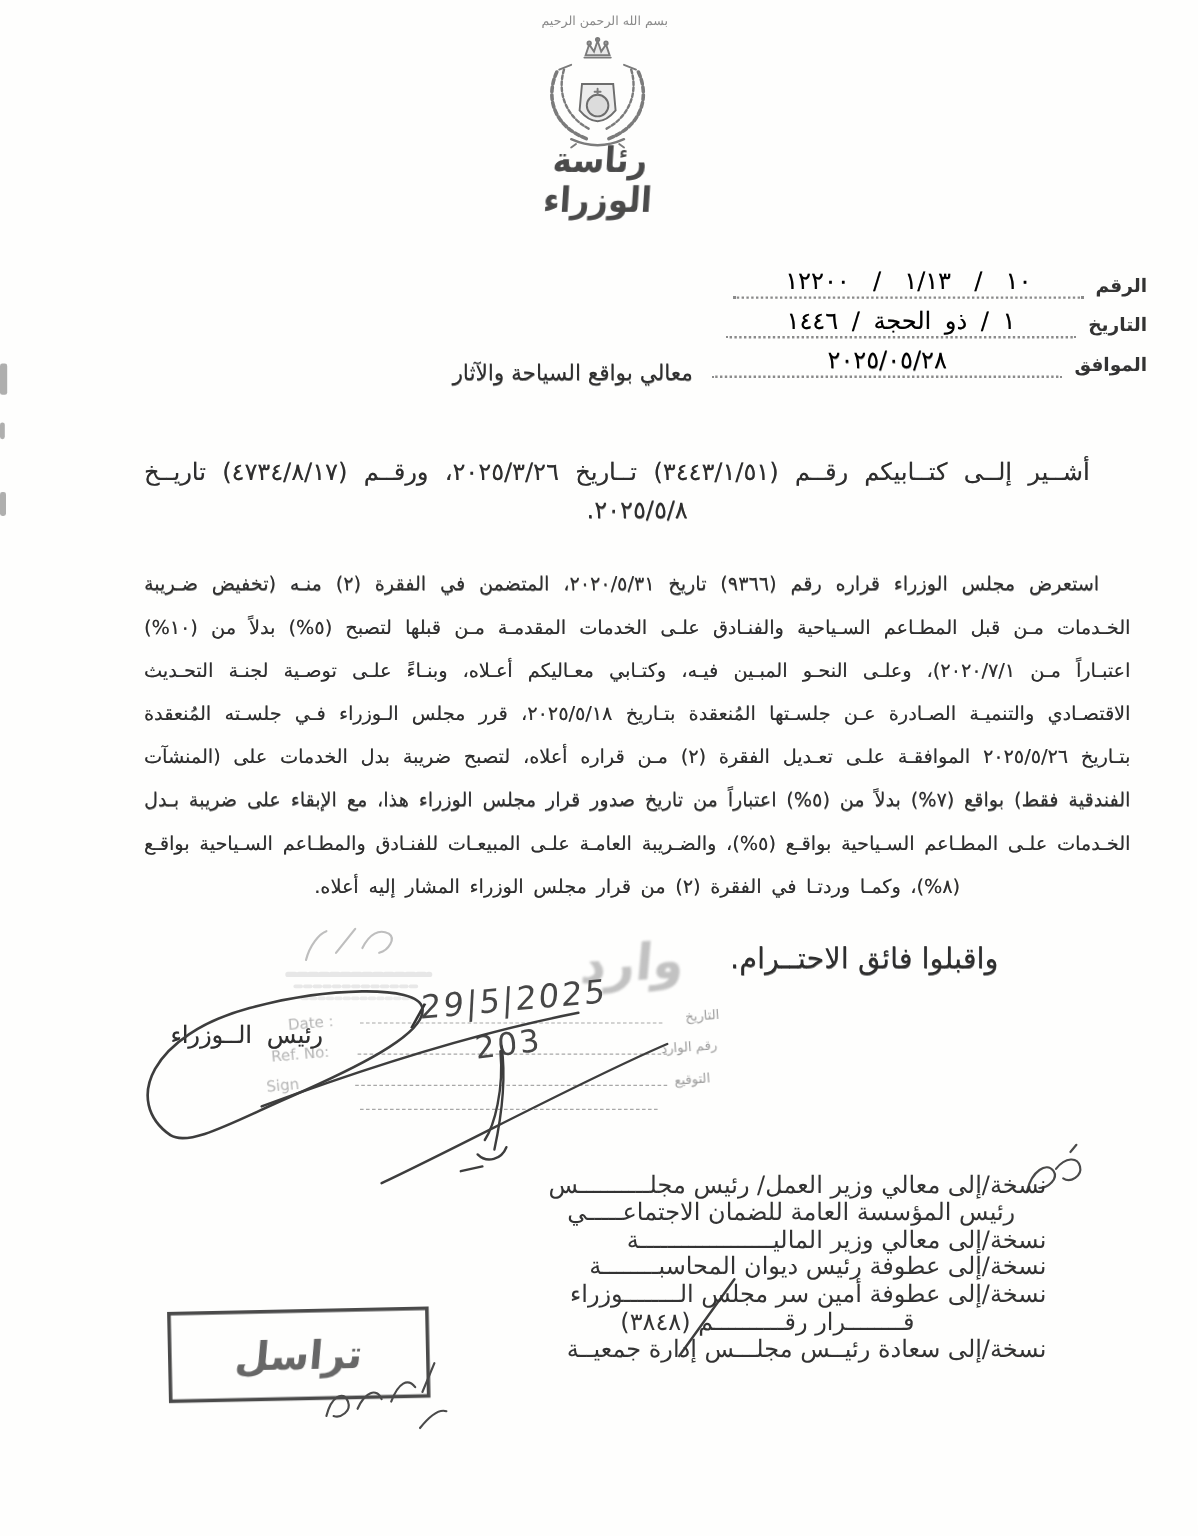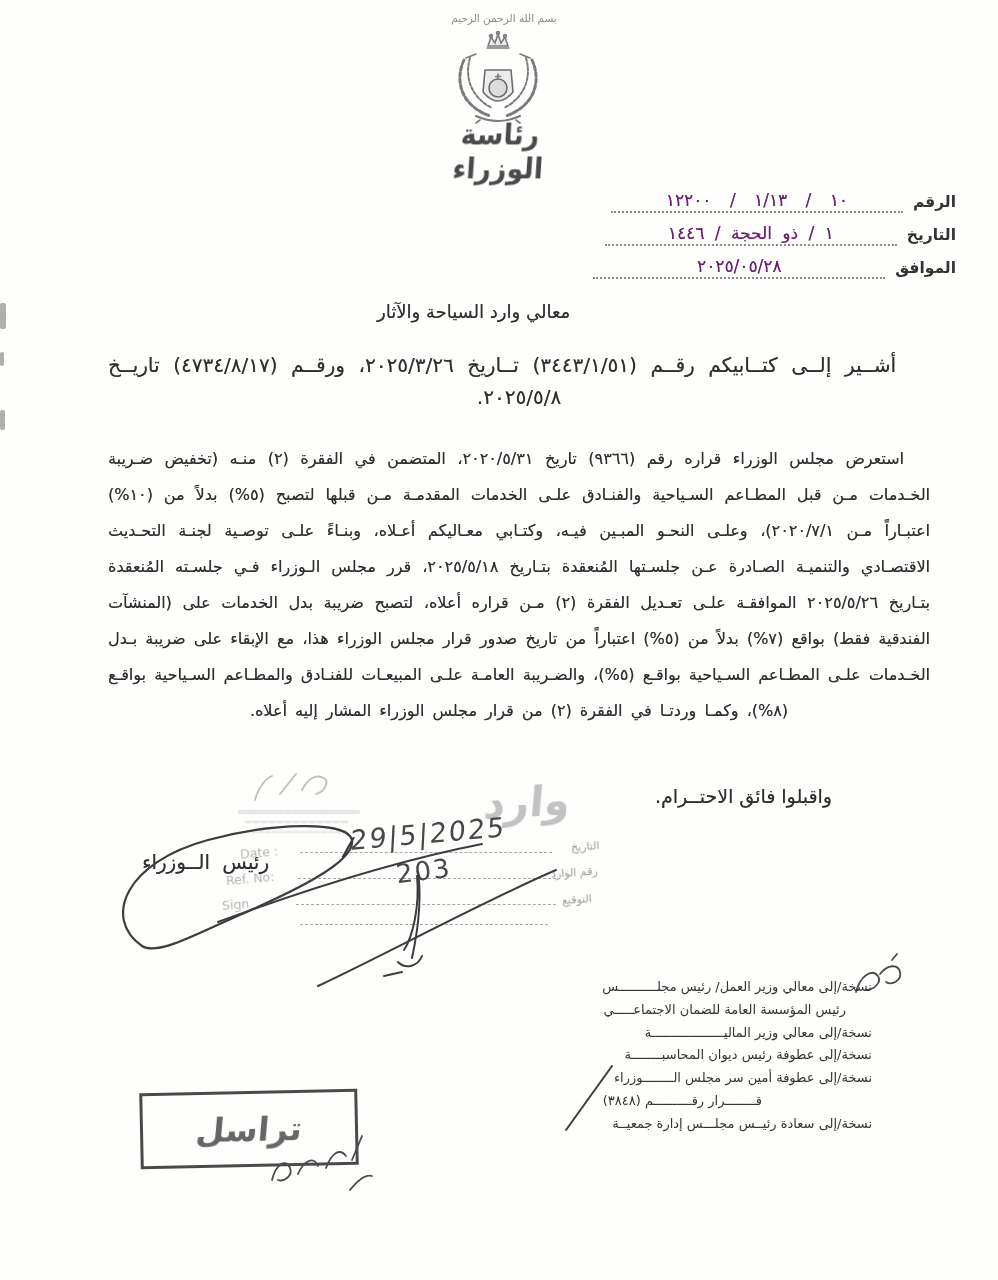--- a/index.html
+++ b/index.html
@@ -17,7 +17,7 @@
   
   .hdr-row{position:absolute;right:42px;display:flex;direction:rtl;align-items:flex-end;gap:10px;}
   .hdr-label{font-size:15.5px;font-weight:bold;color:#333;padding-bottom:2px;}
-  .hdr-line{width:292px;border-bottom:2px dotted #8b8b8b;text-align:center;font-size:17px;padding-bottom:1px;color:#701a75;}
+  .hdr-line{width:292px;border-bottom:2px dotted #8b8b8b;text-align:center;font-size:20px;padding-bottom:1px;color:#000000;margin-top:32px;}
   .ws-wide{word-spacing:13px;}
   .ws-mid{word-spacing:5px;text-align:center;}
   .ls-num{letter-spacing:1.5px;}

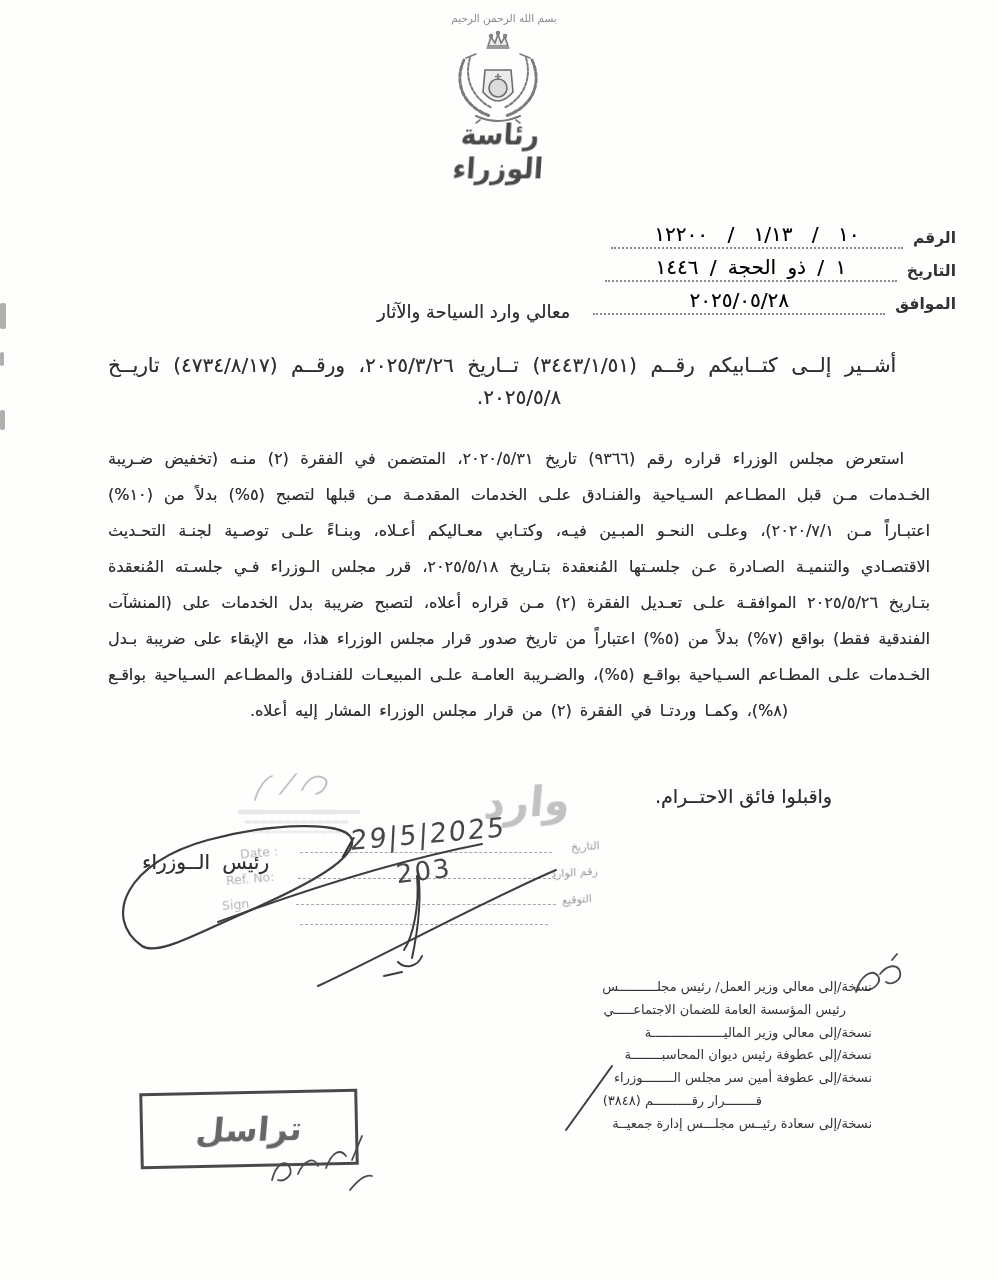--- a/index.html
+++ b/index.html
@@ -93,7 +93,7 @@
     <span class="hdr-line rtl ink ls-num">٢٠٢٥/٠٥/٢٨</span>
   </div>
 
-  <div class="abs addressee rtl ink">معالي وارد السياحة والآثار</div>
+  <div class="abs addressee rtl ink">معالي بواقع السياحة والآثار</div>
   <div class="abs para para1 rtl ink">أشــير إلــى كتــابيكم رقــم (٣٤٤٣/١/٥١) تــاريخ ٢٠٢٥/٣/٢٦، ورقــم (٤٧٣٤/٨/١٧) تاريــخ ٢٠٢٥/٥/٨.</div>
   <div class="abs para para2 rtl ink">استعرض مجلس الوزراء قراره رقم (٩٣٦٦) تاريخ ٢٠٢٠/٥/٣١، المتضمن في الفقرة (٢) منـه (تخفيض ضـريبة الخـدمات مـن قبل المطـاعم السـياحية والفنـادق علـى الخدمات المقدمـة مـن قبلها لتصبح (٥%) بدلاً من (١٠%) اعتبـاراً مـن ٢٠٢٠/٧/١)، وعلـى النحـو المبـين فيـه، وكتـابي معـاليكم أعـلاه، وبنـاءً علـى توصـية لجنـة التحـديث الاقتصـادي والتنميـة الصـادرة عـن جلسـتها المُنعقدة بتـاريخ ٢٠٢٥/٥/١٨، قرر مجلس الـوزراء فـي جلسـته المُنعقدة بتـاريخ ٢٠٢٥/٥/٢٦ الموافقـة علـى تعـديل الفقرة (٢) مـن قراره أعلاه، لتصبح ضريبة بدل الخدمات على (المنشآت الفندقية فقط) بواقع (٧%) بدلاً من (٥%) اعتباراً من تاريخ صدور قرار مجلس الوزراء هذا، مع الإبقاء على ضريبة بـدل الخـدمات علـى المطـاعم السـياحية بواقـع (٥%)، والضـريبة العامـة علـى المبيعـات للفنـادق والمطـاعم السـياحية بواقـع (٨%)، وكمـا وردتـا في الفقرة (٢) من قرار مجلس الوزراء المشار إليه أعلاه.</div>
   <div class="abs closing rtl ink">واقبلوا فائق الاحتــرام.</div>

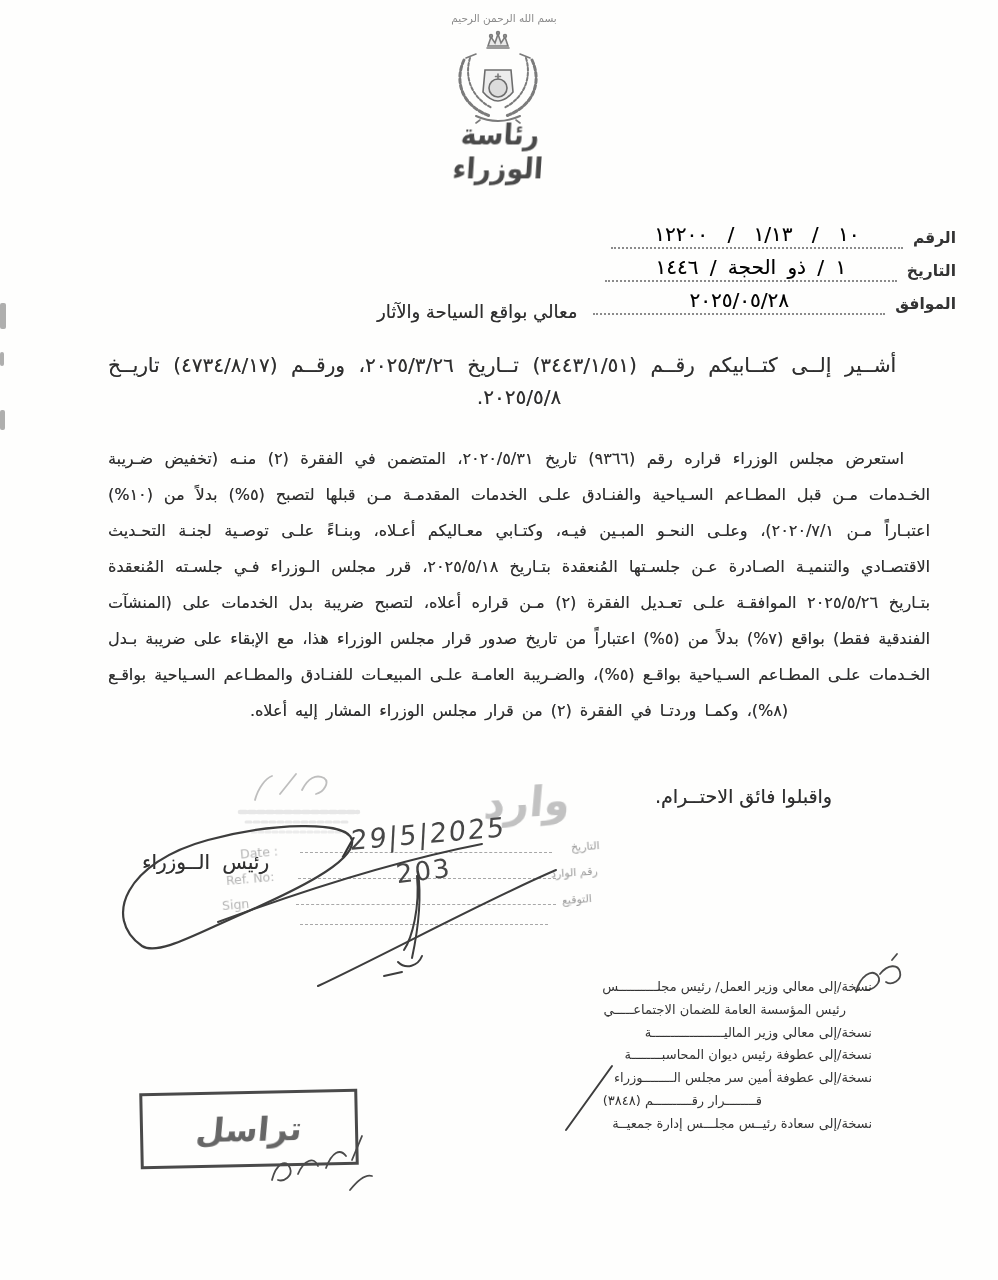--- a/index.html
+++ b/index.html
@@ -23,7 +23,7 @@
   .ls-num{letter-spacing:1.5px;}
   
   .addressee{left:377px;top:301px;font-size:18px;}
-  .para{left:108px;width:822px;text-align:justify;text-align-last:center;}
+  .para{left:120px;width:822px;text-align:justify;text-align-last:center;margin-top:28px;}
   .para1{top:349px;font-size:20px;line-height:32px;text-indent:34px;word-spacing:2px;}
   .para2{top:441px;font-size:16px;line-height:36px;text-indent:26px;word-spacing:3px;}
   .closing{right:166px;top:785px;font-size:19px;}

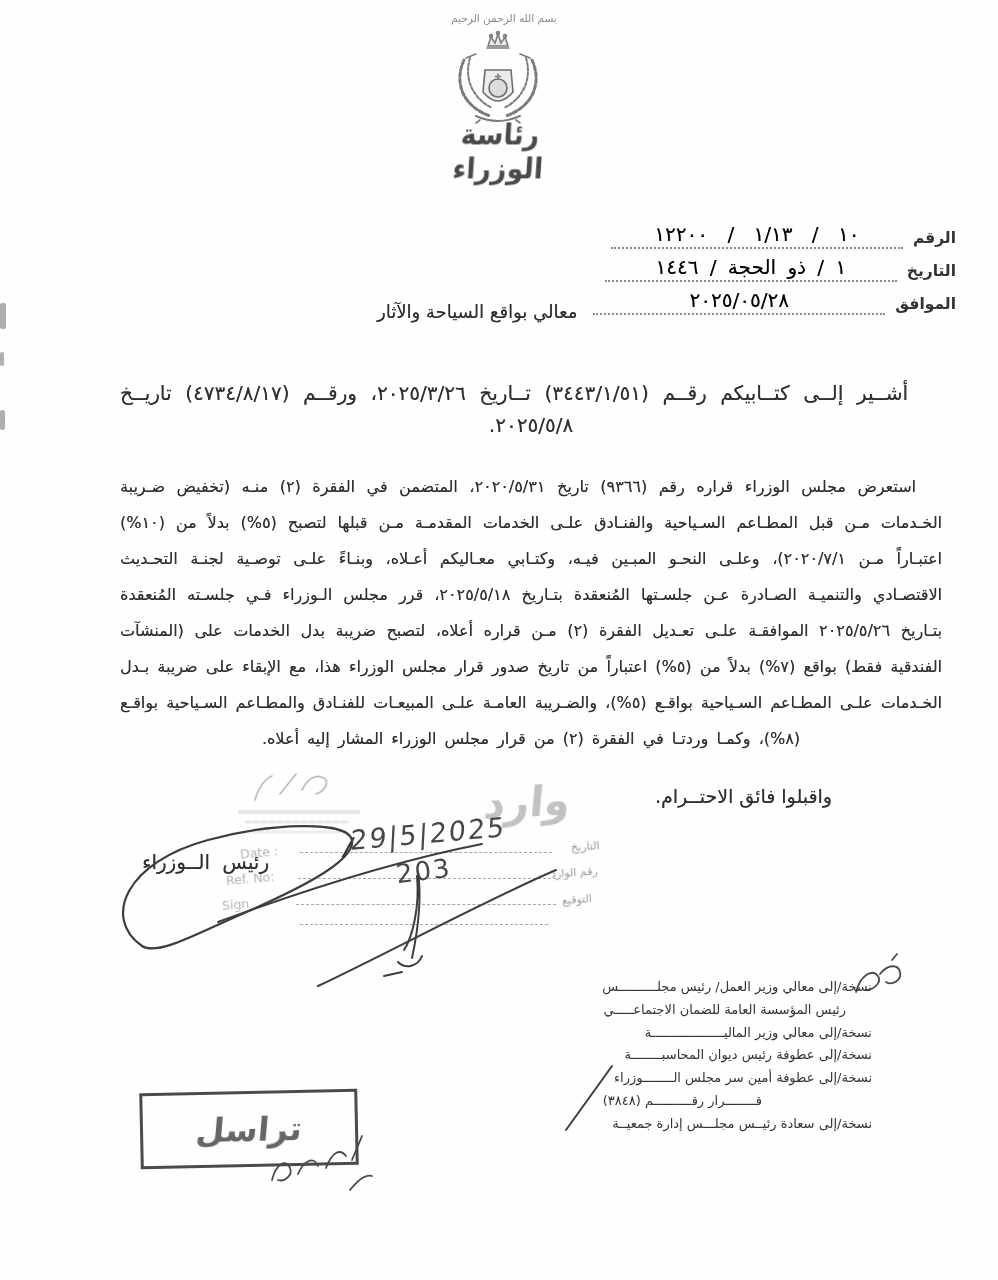--- a/index.html
+++ b/index.html
@@ -26,7 +26,7 @@
   .para{left:120px;width:822px;text-align:justify;text-align-last:center;margin-top:28px;}
   .para1{top:349px;font-size:20px;line-height:32px;text-indent:34px;word-spacing:2px;}
   .para2{top:441px;font-size:16px;line-height:36px;text-indent:26px;word-spacing:3px;}
-  .closing{right:166px;top:785px;font-size:19px;}
+  .closing{right:166px;top:785px;font-size:24px;}
   
   .wared{left:484px;top:778px;font-size:42px;font-weight:bold;color:#c2c2c2;transform:rotate(-3deg) skewX(-8deg);filter:blur(.7px);}
   .sline{position:absolute;border-bottom:1.5px dashed #a8a8a8;}

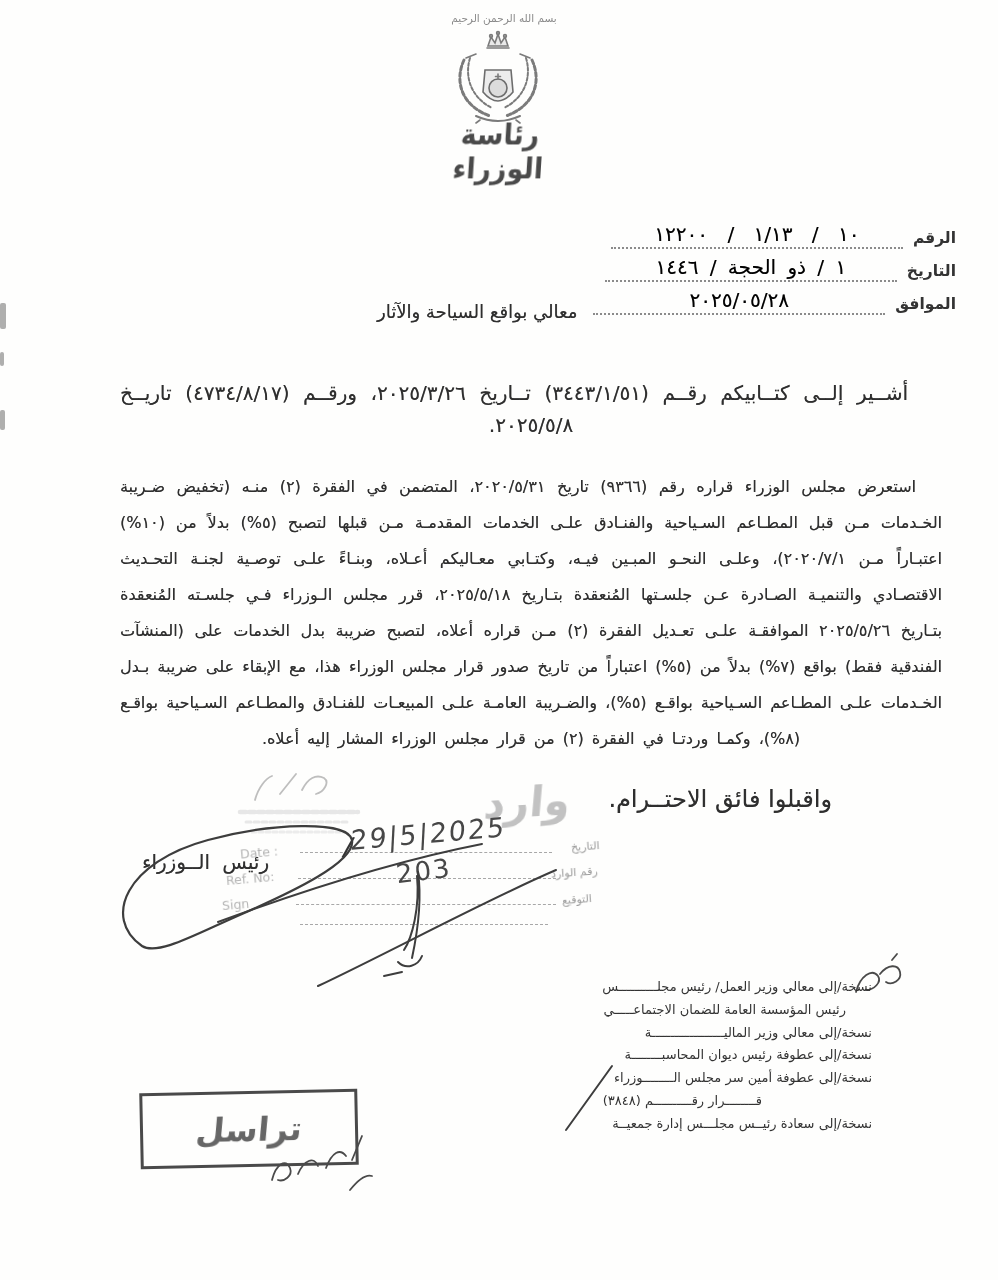--- a/index.html
+++ b/index.html
@@ -36,7 +36,7 @@
   .pm-slash{left:344px;top:831px;font-size:27px;color:#333;transform:rotate(12deg);}
   .pm-title{left:142px;top:850px;font-size:20px;word-spacing:6px;color:#2f2f2f;}
   
-  .dist{right:126px;top:976px;width:400px;direction:rtl;font-size:13px;line-height:22.8px;text-align:right;color:#333;}
+  .dist{right:126px;top:976px;width:400px;direction:rtl;font-size:20px;line-height:22.8px;text-align:right;color:#333;}
   .dist div{white-space:nowrap;}
   .ind1{padding-right:26px;}
   .ind2{padding-right:110px;}

